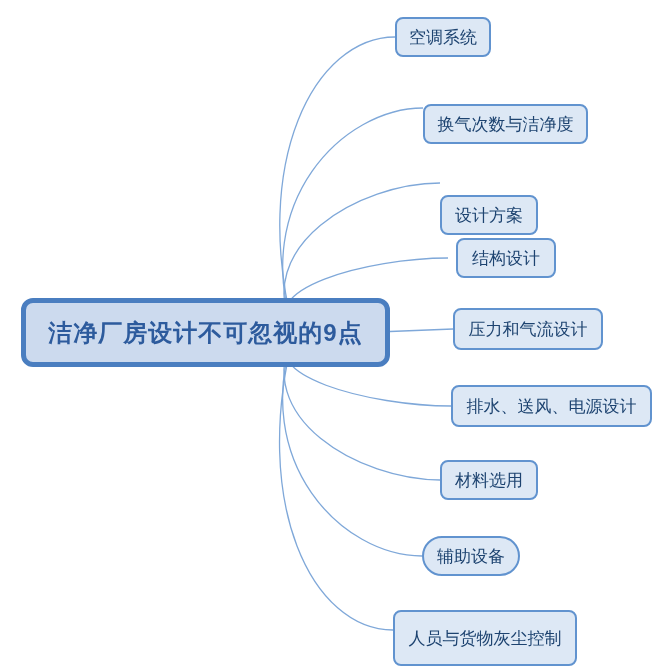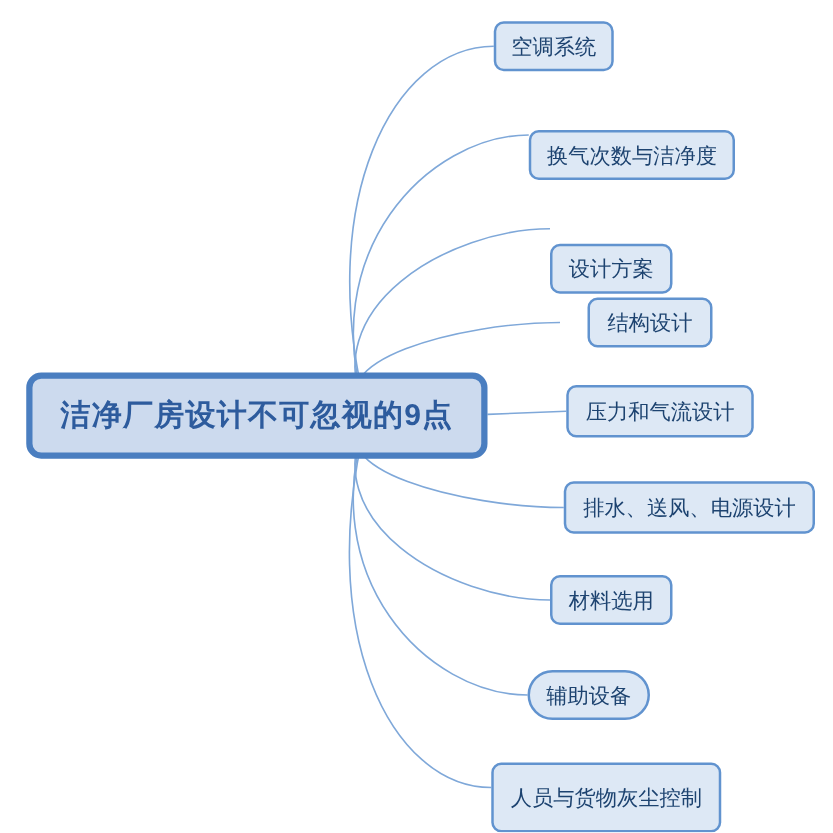--- a/index.html
+++ b/index.html
@@ -87,7 +87,7 @@
   <div class="topic-node" style="left: 440px; top: 163px; width: 98px; height: 40px; margin-top: 32px;">
     <span class="node-label">设计方案</span>
   </div>
-  <div class="topic-node" style="left: 470px; top: 238px; width: 100px; height: 40px;">
+  <div class="topic-node" style="left: 456px; top: 238px; width: 100px; height: 40px;">
     <span class="node-label">结构设计</span>
   </div>
   <div class="topic-node" style="left: 453px; top: 308px; width: 150px; height: 42px; align-items: center;">

